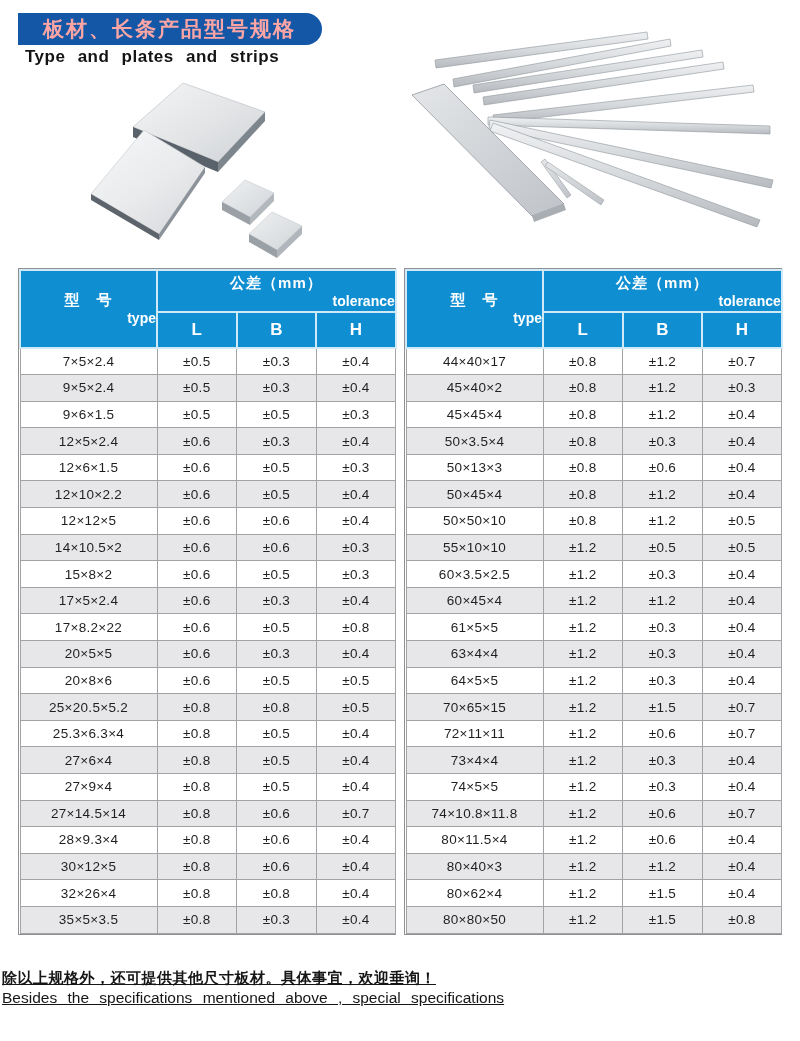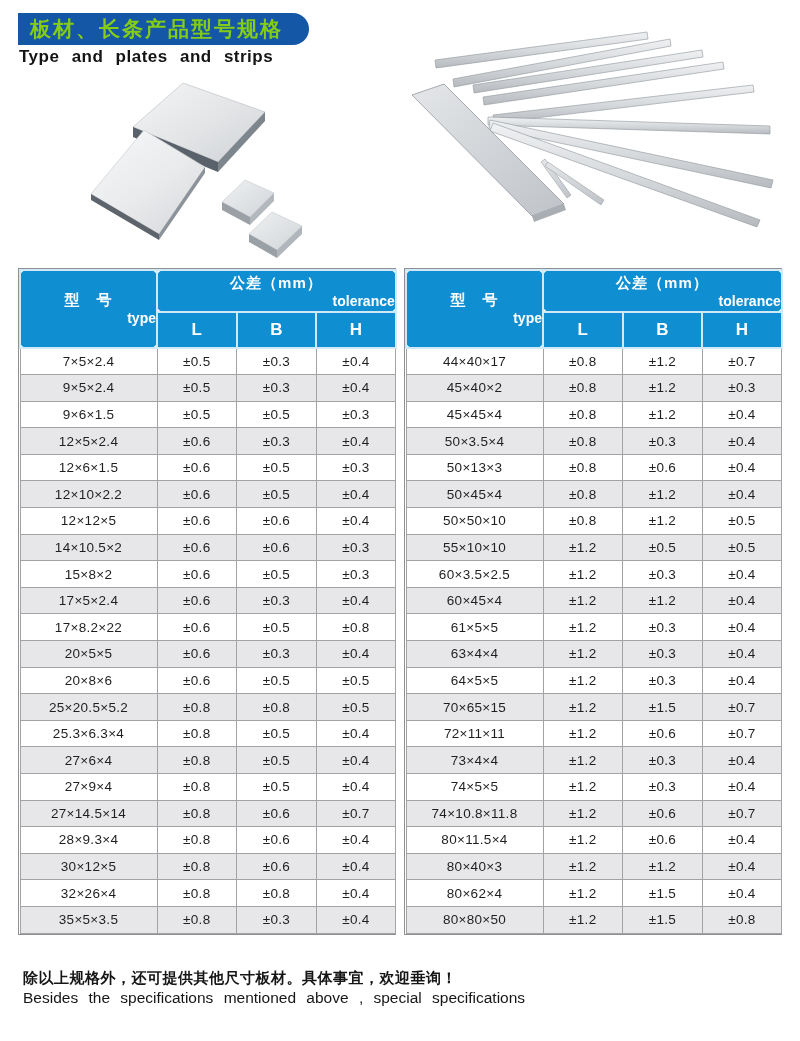--- a/index.html
+++ b/index.html
@@ -16,10 +16,10 @@
   .banner {
     position: absolute; left: 18px; top: 13px;
     height: 32px; min-width: 254px;
-    padding: 0 26px 0 12px;
+    padding: 0 26px 0 25px;
     background: #1457a7;
     border-radius: 0 17px 17px 0;
-    color: #84cc16;
+    color: #fca5a5;
     font-size: 21px; font-weight: bold; letter-spacing: 2px;
     line-height: 32px;
     white-space: nowrap;

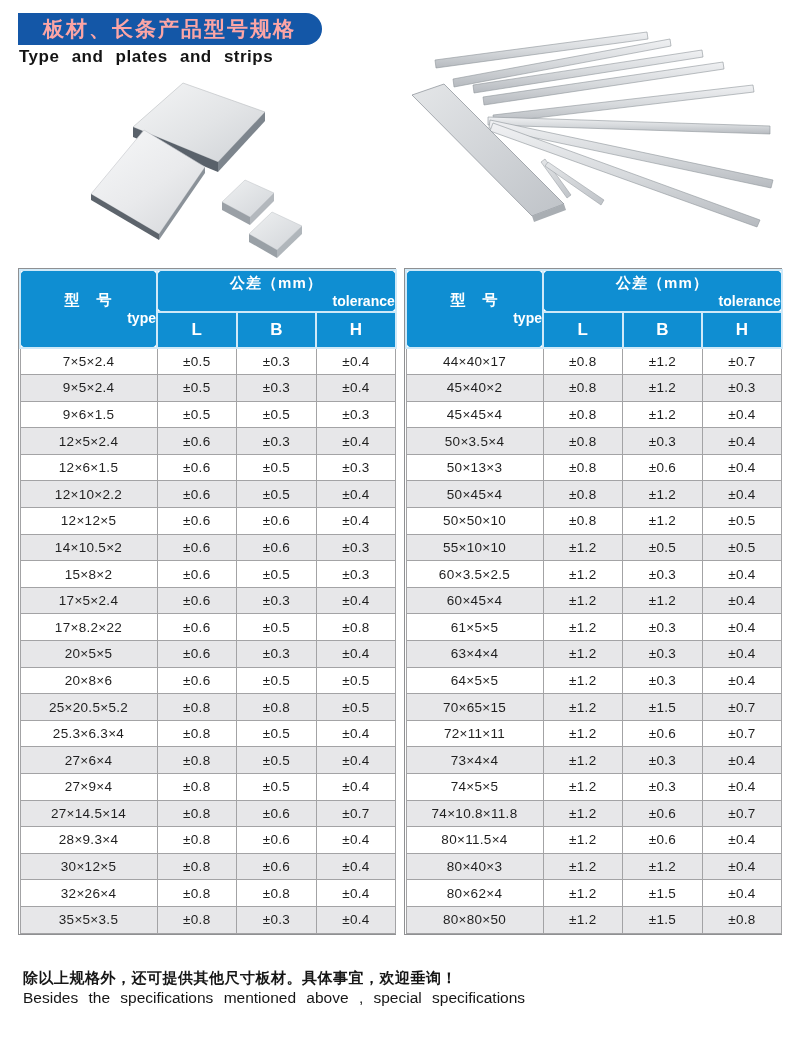--- a/index.html
+++ b/index.html
@@ -25,7 +25,7 @@
     white-space: nowrap;
   }
   .subtitle {
-    position: absolute; left: 19px; top: 47px;
+    position: absolute; left: 25px; top: 47px;
     font-size: 17px; font-weight: bold;
     word-spacing: 7px; letter-spacing: 0.5px;
     color: #141414;

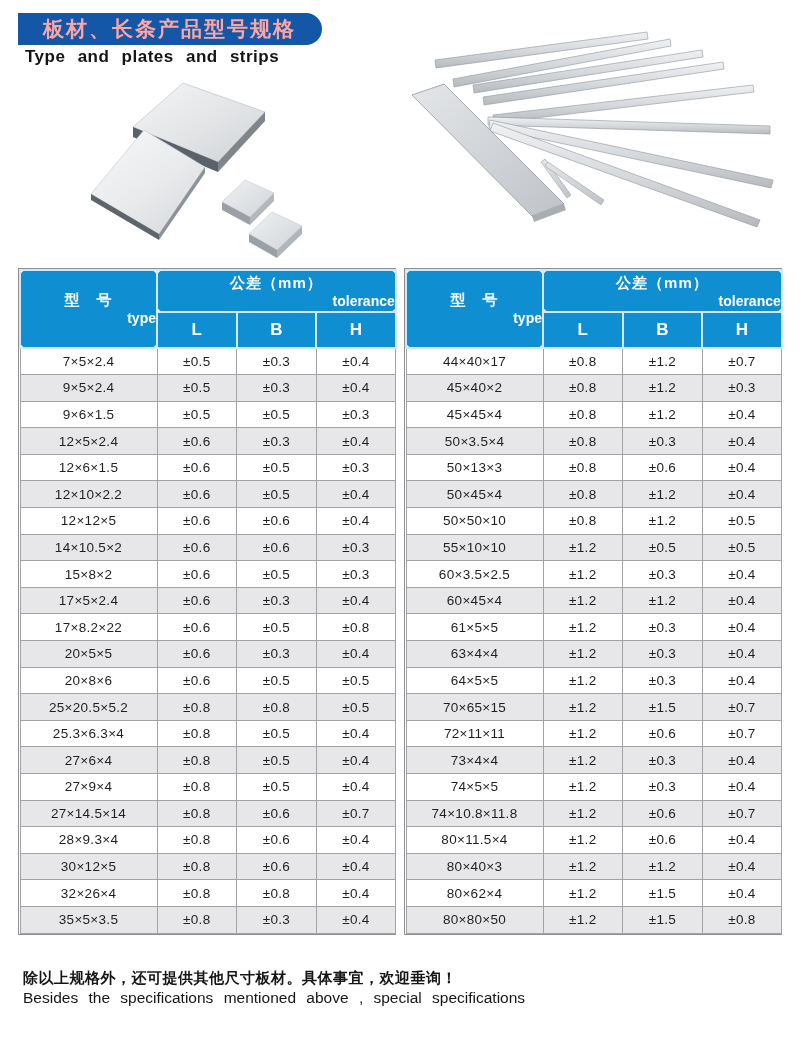--- a/index.html
+++ b/index.html
@@ -61,7 +61,7 @@
     text-align: center;
     padding: 0;
   }
-  table.spec thead tr.h-top th { height: 42px; border-radius: 7px; }
+  table.spec thead tr.h-top th { height: 42px; }
   table.spec thead tr.h-bot th { height: 36px; font-size: 17px; }
   th.th-type { font-size: 15px; line-height: 1.25; }
   .th-cn { font-size: 15px; letter-spacing: 1px; display: block; }

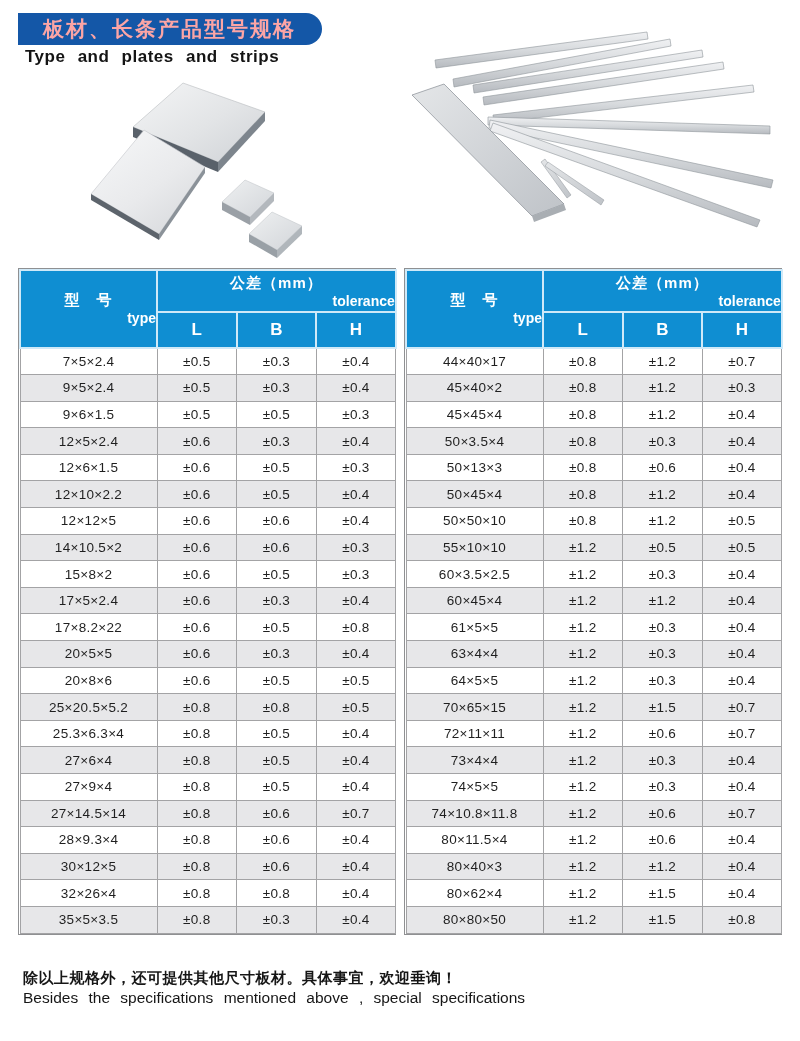--- a/index.html
+++ b/index.html
@@ -81,8 +81,9 @@
 
   
   .footer-note {
-    position: absolute; left: 23px; top: 968px; width: 768px;
+    position: absolute; left: 2px; top: 968px; width: 768px;
     color: #161616;
+    text-decoration: underline;
   }
   .footer-cn { font-size: 15px; font-weight: bold; letter-spacing: 0.5px; line-height: 20px; }
   .footer-en { font-size: 15.5px; word-spacing: 6px; line-height: 20px; }

